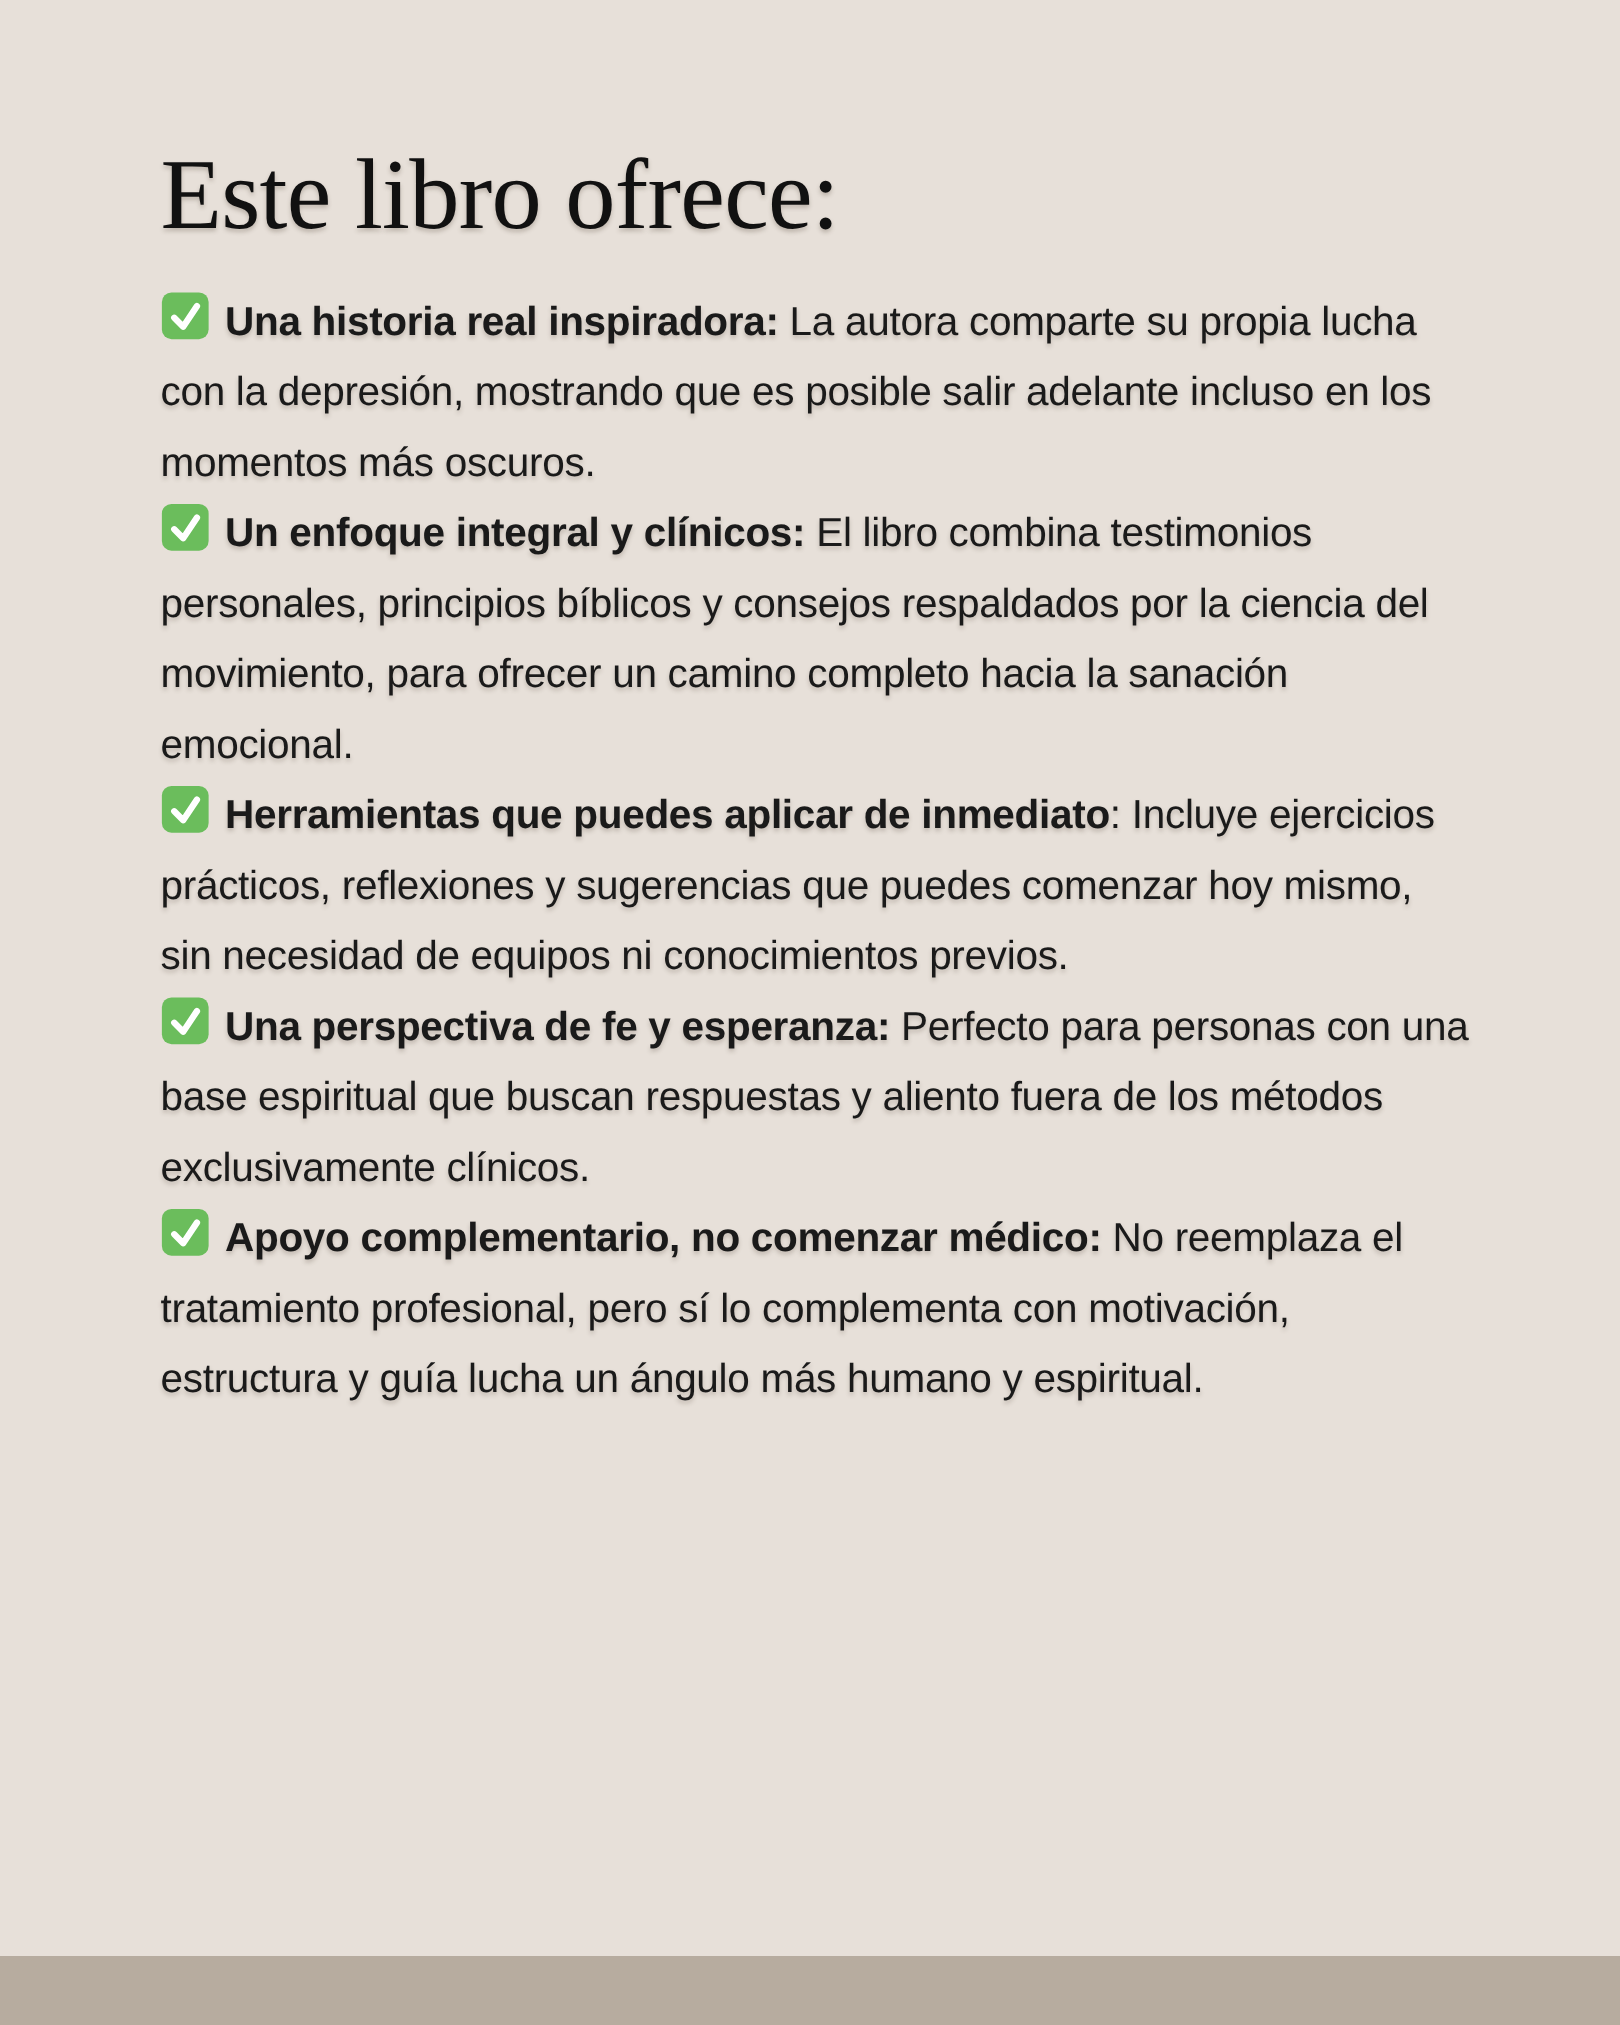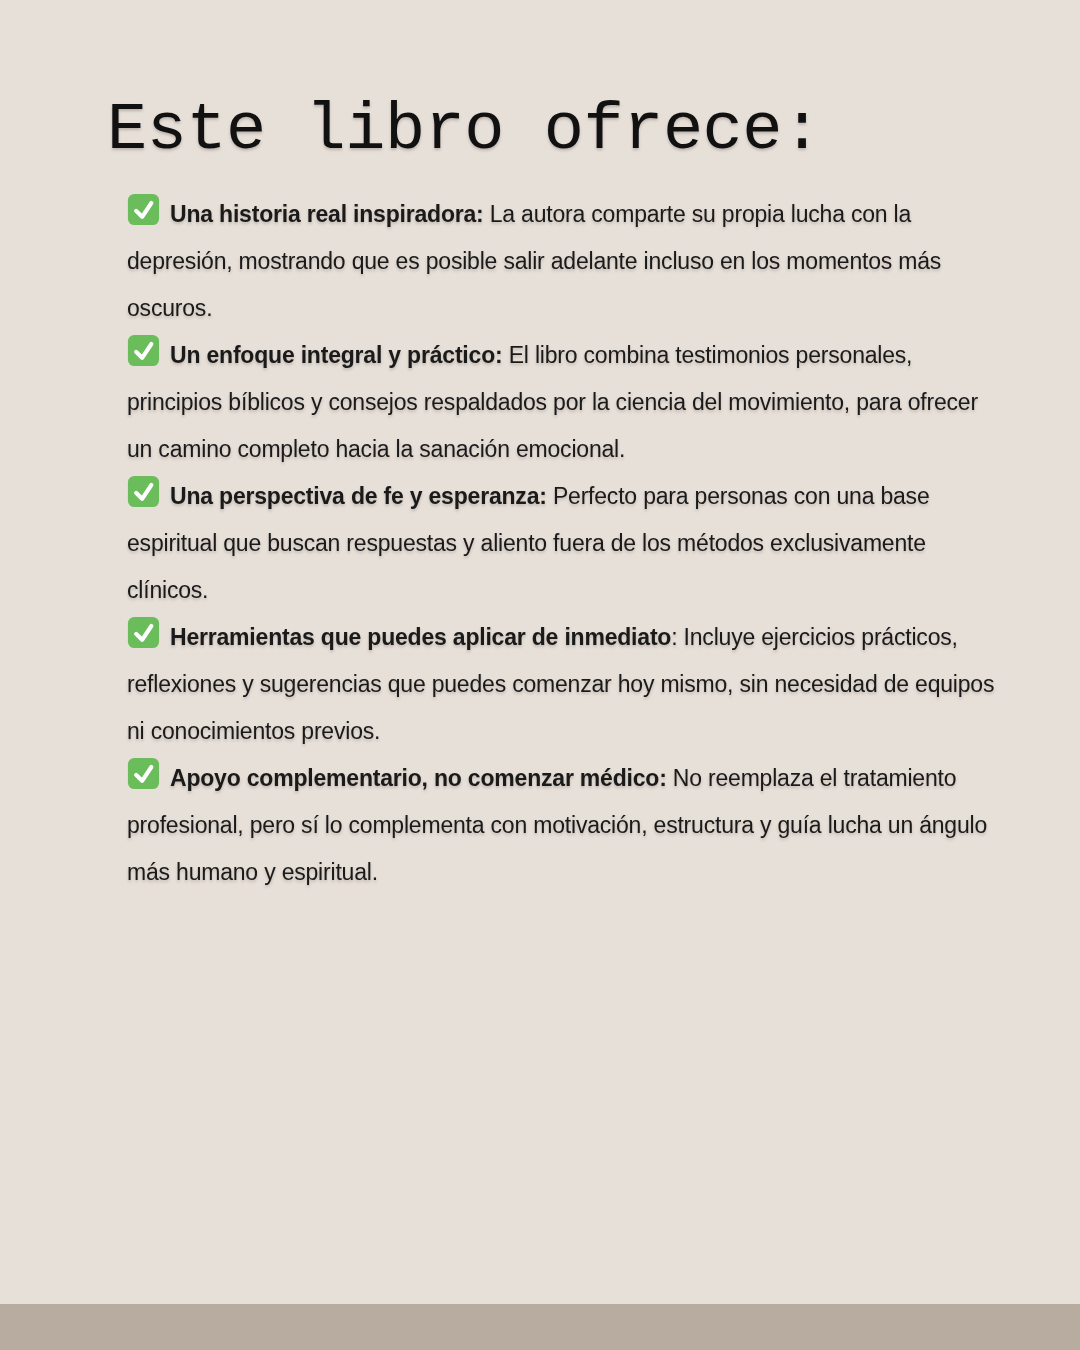--- a/index.html
+++ b/index.html
@@ -23,7 +23,7 @@
     padding: 92px 107px 0 107px;
   }
   .title {
-    font-family: Liberation Mono, monospace;
+    font-family: Liberation Serif, serif;
     font-weight: 400;
     font-size: 67px;
     line-height: 1.15;

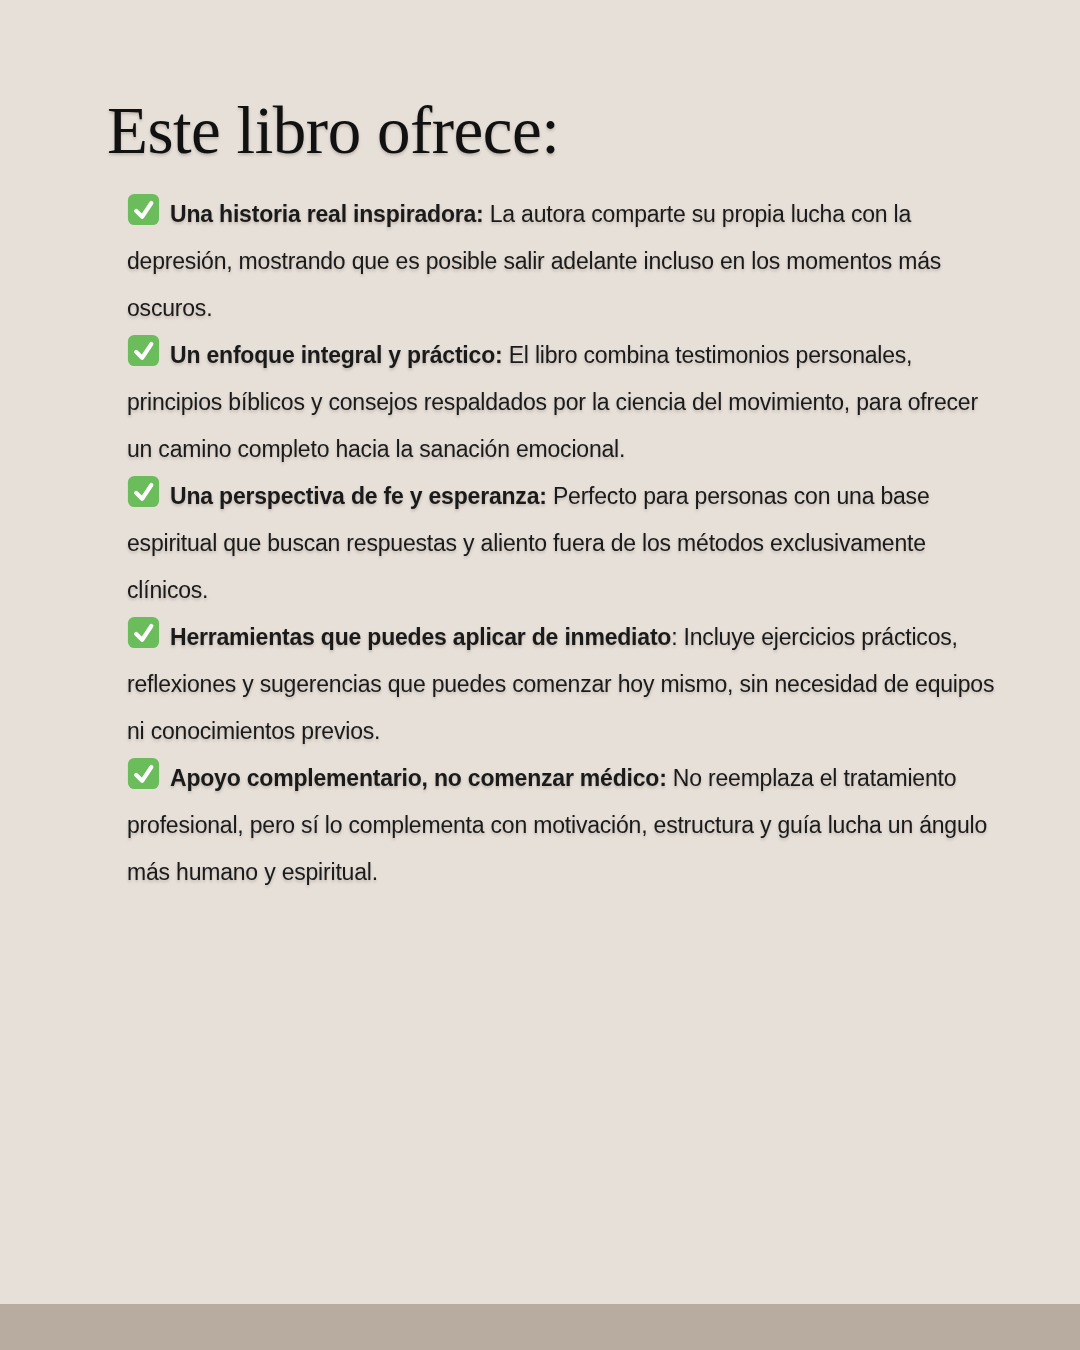--- a/index.html
+++ b/index.html
@@ -34,11 +34,10 @@
   }
   .benefits {
     width: 872px;
-    font-size: 23px;
+    font-size: 27px;
     line-height: 47px;
     letter-spacing: -0.2px;
     text-shadow: 0 2px 3px rgba(80, 65, 50, 0.25);
-    margin-left: 20px;
   }
   .item { margin: 0; }
   .item strong { font-weight: 700; }

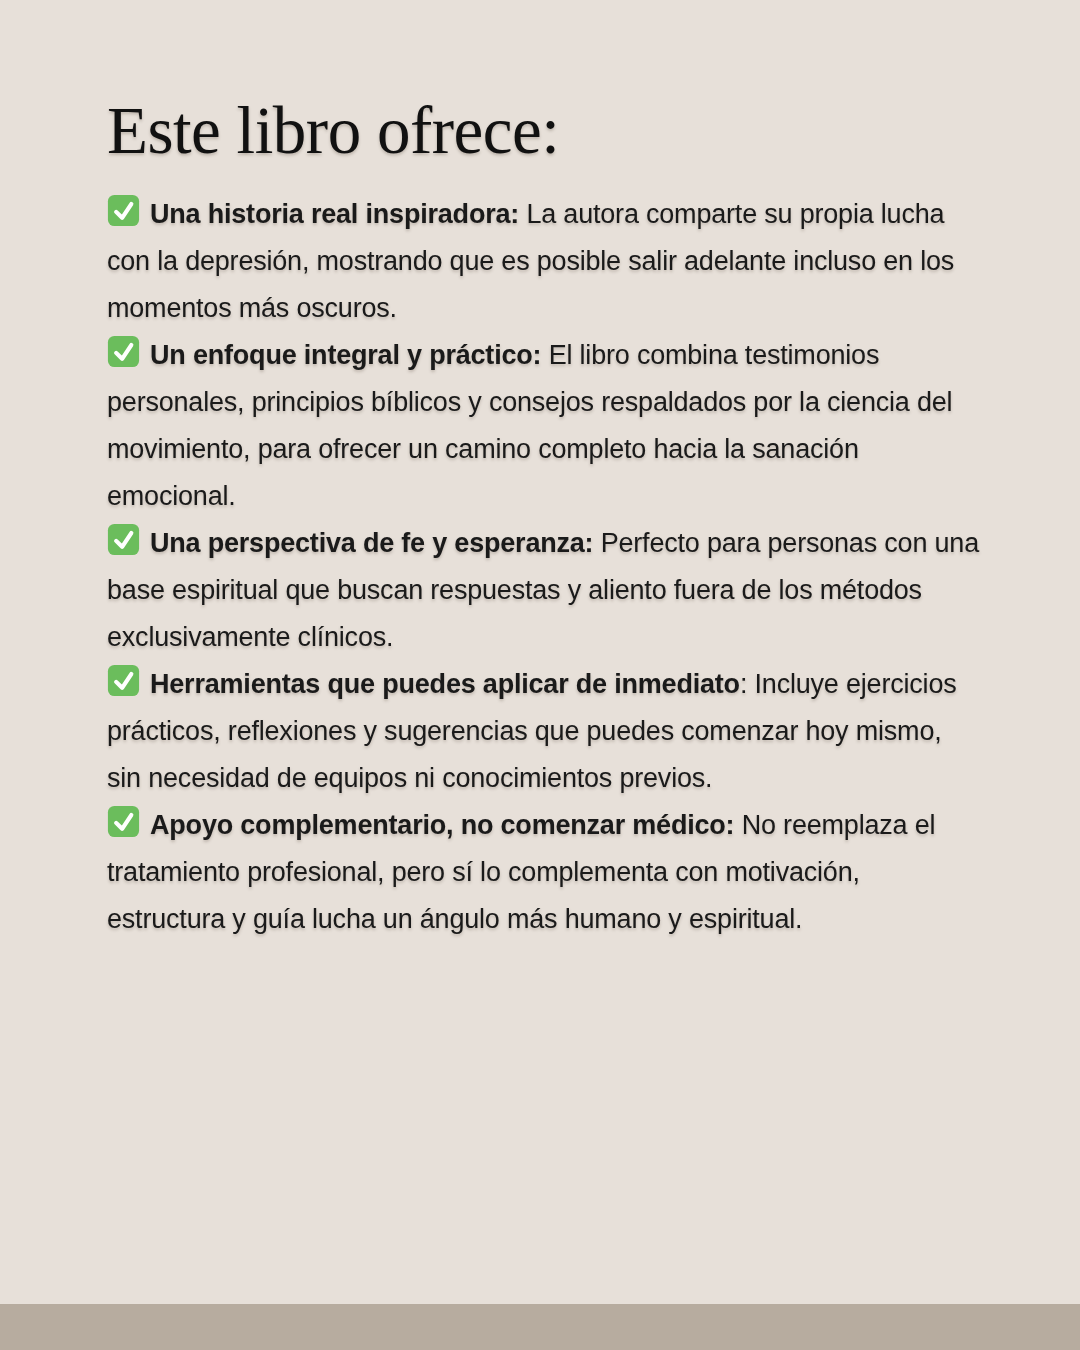--- a/index.html
+++ b/index.html
@@ -80,7 +80,7 @@
         <span class="check"><svg viewBox="0 0 36 36" aria-hidden="true">
               <rect x="1" y="1" width="34" height="34" rx="7"></rect>
               <path d="M10 19.5 l6.5 6.5 L26.5 11" stroke="#ffffff" stroke-width="4.6" fill="none" stroke-linecap="round" stroke-linejoin="round"></path>
-            </svg></span><strong>Un enfoque integral y práctico:</strong><span> El libro combina testimonios personales, principios bíblicos y consejos respaldados por la ciencia del movimiento, para ofrecer un camino completo hacia la sanación emocional.</span>
+            </svg></span><strong>Un enfoque integral y clínicos:</strong><span> El libro combina testimonios personales, principios bíblicos y consejos respaldados por la ciencia del movimiento, para ofrecer un camino completo hacia la sanación emocional.</span>
       </p>
 
       <p class="item">

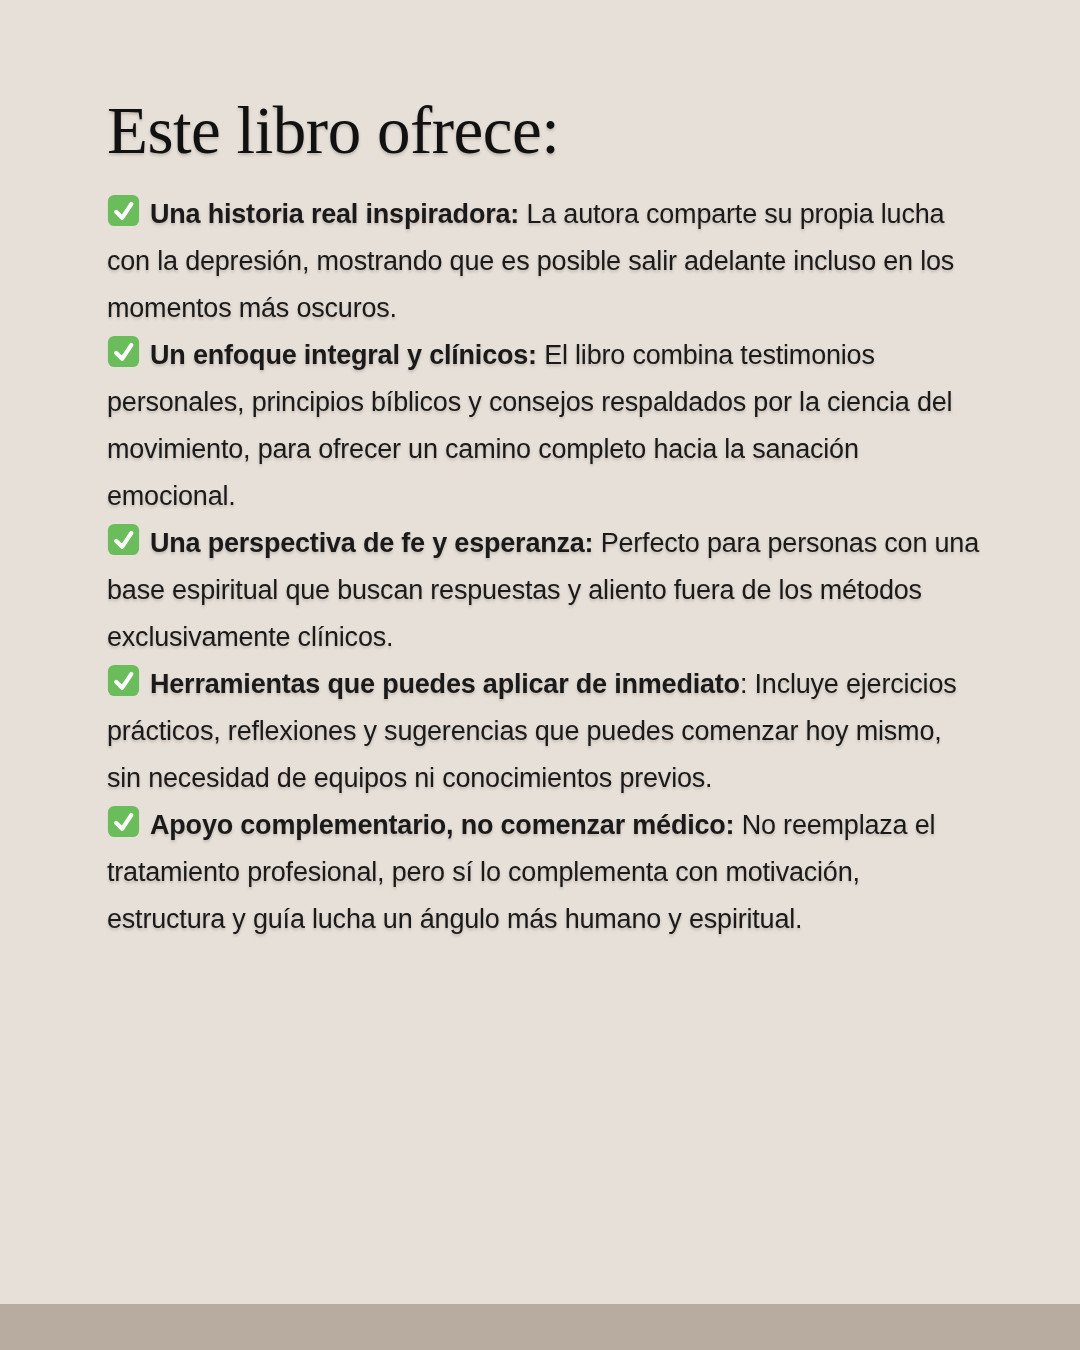--- a/index.html
+++ b/index.html
@@ -87,14 +87,14 @@
         <span class="check"><svg viewBox="0 0 36 36" aria-hidden="true">
               <rect x="1" y="1" width="34" height="34" rx="7"></rect>
               <path d="M10 19.5 l6.5 6.5 L26.5 11" stroke="#ffffff" stroke-width="4.6" fill="none" stroke-linecap="round" stroke-linejoin="round"></path>
-            </svg></span><strong>Una perspectiva de fe y esperanza:</strong><span> Perfecto para personas con una base espiritual que buscan respuestas y aliento fuera de los métodos exclusivamente clínicos.</span>
+            </svg></span><strong>Herramientas que puedes aplicar de inmediato</strong><span>: Incluye ejercicios prácticos, reflexiones y sugerencias que puedes comenzar hoy mismo, sin necesidad de equipos ni conocimientos previos.</span>
       </p>
 
       <p class="item">
         <span class="check"><svg viewBox="0 0 36 36" aria-hidden="true">
               <rect x="1" y="1" width="34" height="34" rx="7"></rect>
               <path d="M10 19.5 l6.5 6.5 L26.5 11" stroke="#ffffff" stroke-width="4.6" fill="none" stroke-linecap="round" stroke-linejoin="round"></path>
-            </svg></span><strong>Herramientas que puedes aplicar de inmediato</strong><span>: Incluye ejercicios prácticos, reflexiones y sugerencias que puedes comenzar hoy mismo, sin necesidad de equipos ni conocimientos previos.</span>
+            </svg></span><strong>Una perspectiva de fe y esperanza:</strong><span> Perfecto para personas con una base espiritual que buscan respuestas y aliento fuera de los métodos exclusivamente clínicos.</span>
       </p>
 
       <p class="item">

